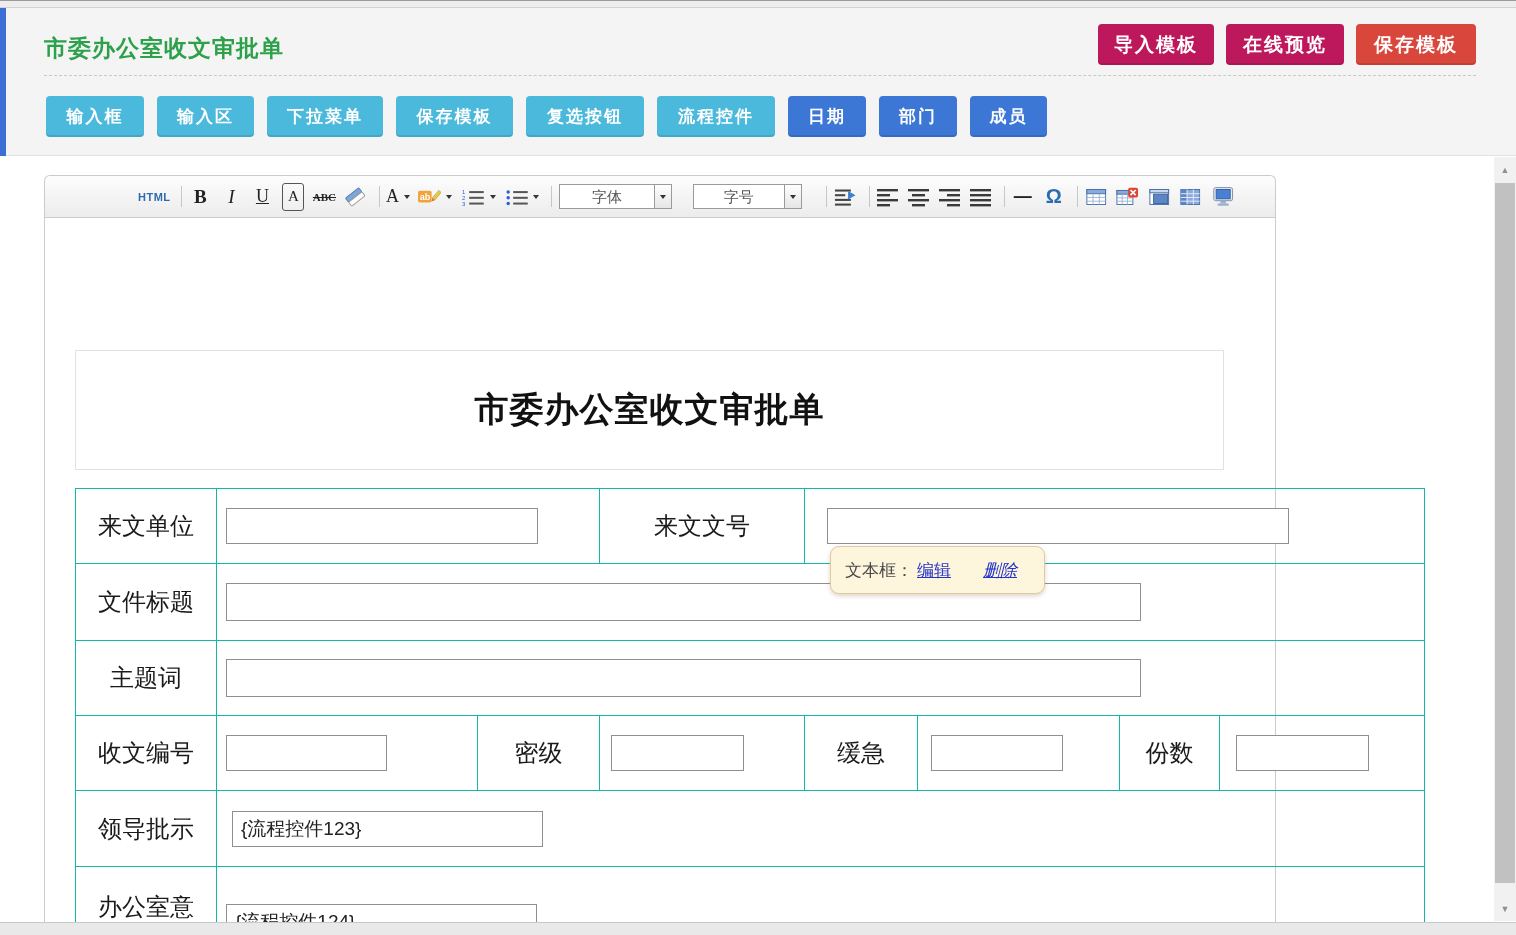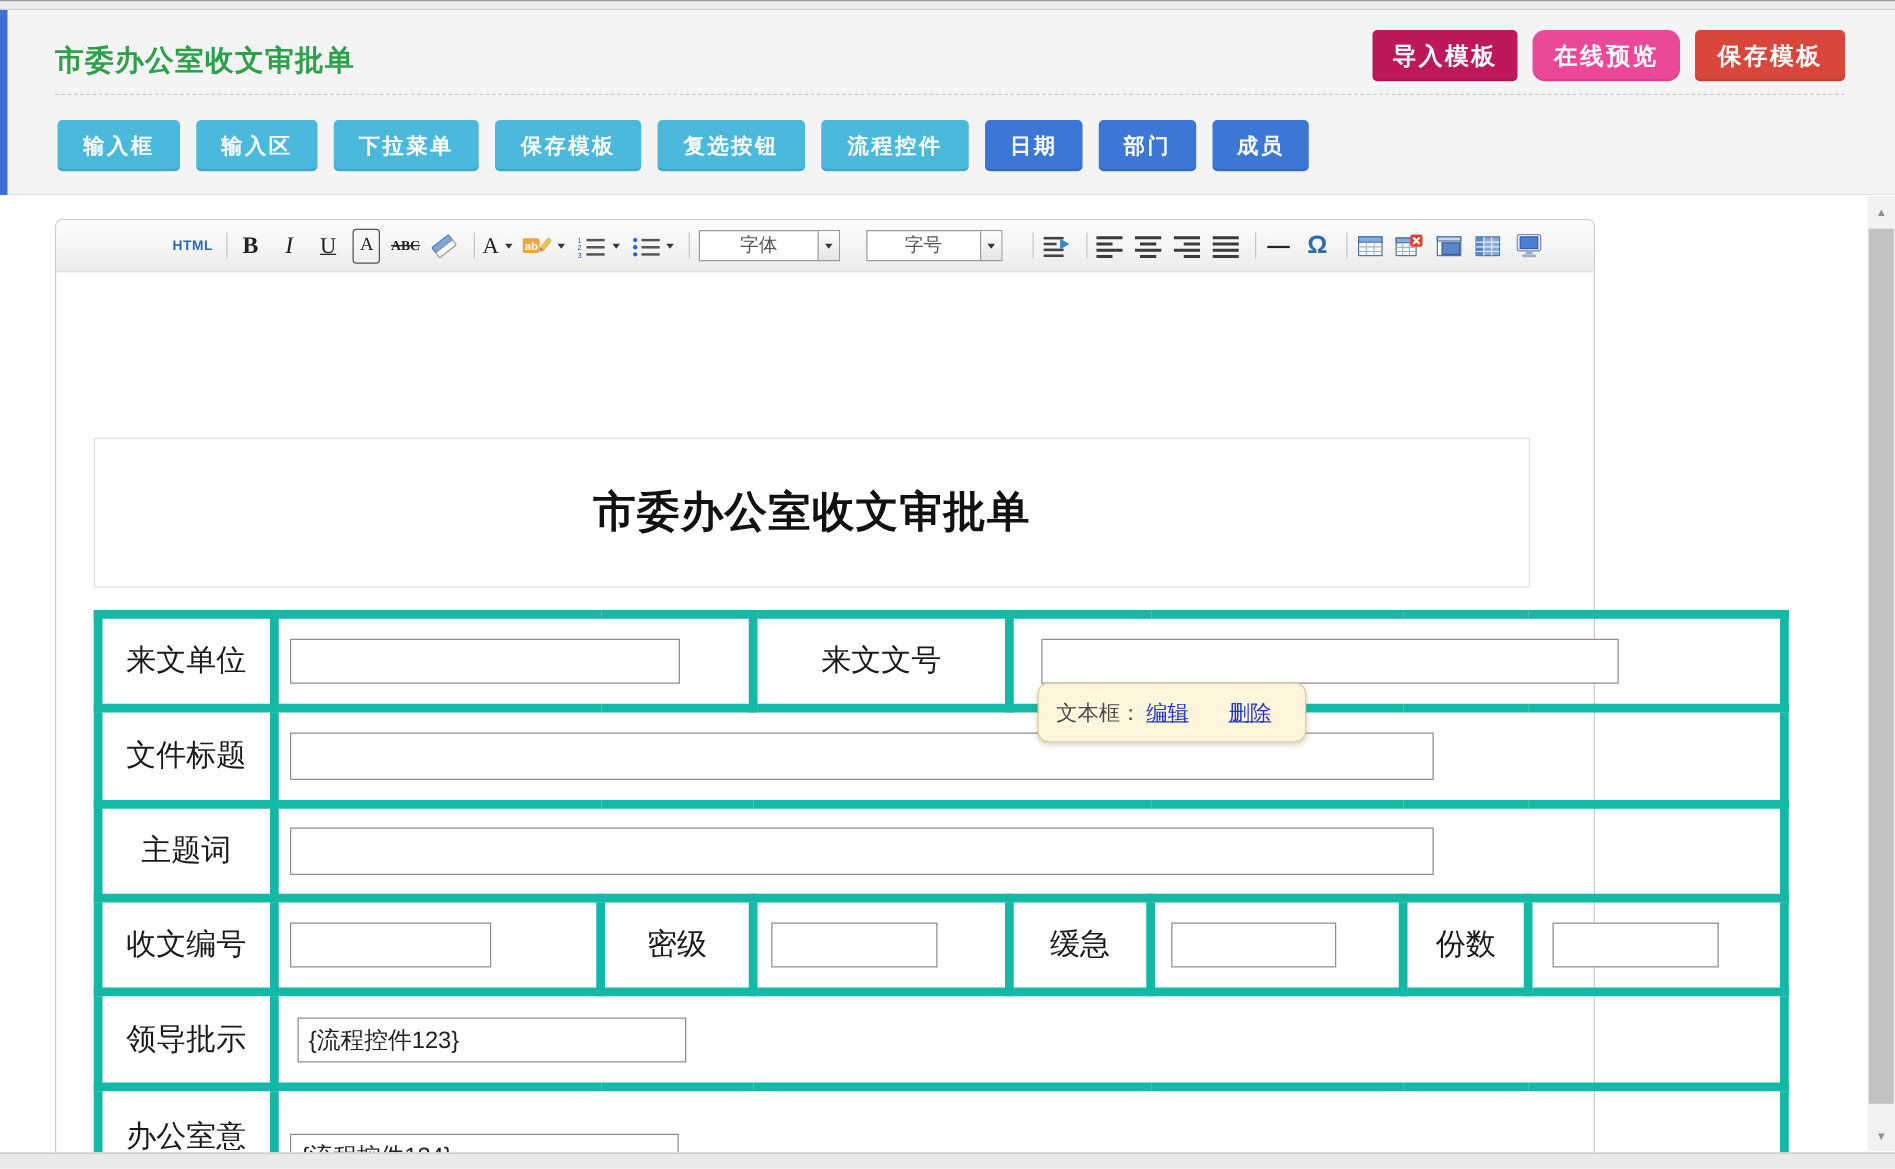--- a/index.html
+++ b/index.html
@@ -27,7 +27,7 @@
          box-shadow:inset 0 -2px 0 rgba(0,0,0,.10); }
   .btn.action { height:41px; font-size:19px; }
   .btn.import { width:116px; background:#be185d; }
-  .btn.preview{ width:118px; background:#ec4899;border-radius:10px; }
+  .btn.preview{ width:118px; background:#be185d; }
   .btn.save   { width:120px; background:#d9473c; }
   .control-row { position:absolute; left:46px; top:88px; display:flex; gap:13px; }
   .btn.ctrl { height:41px; font-size:17px;text-align:center; }

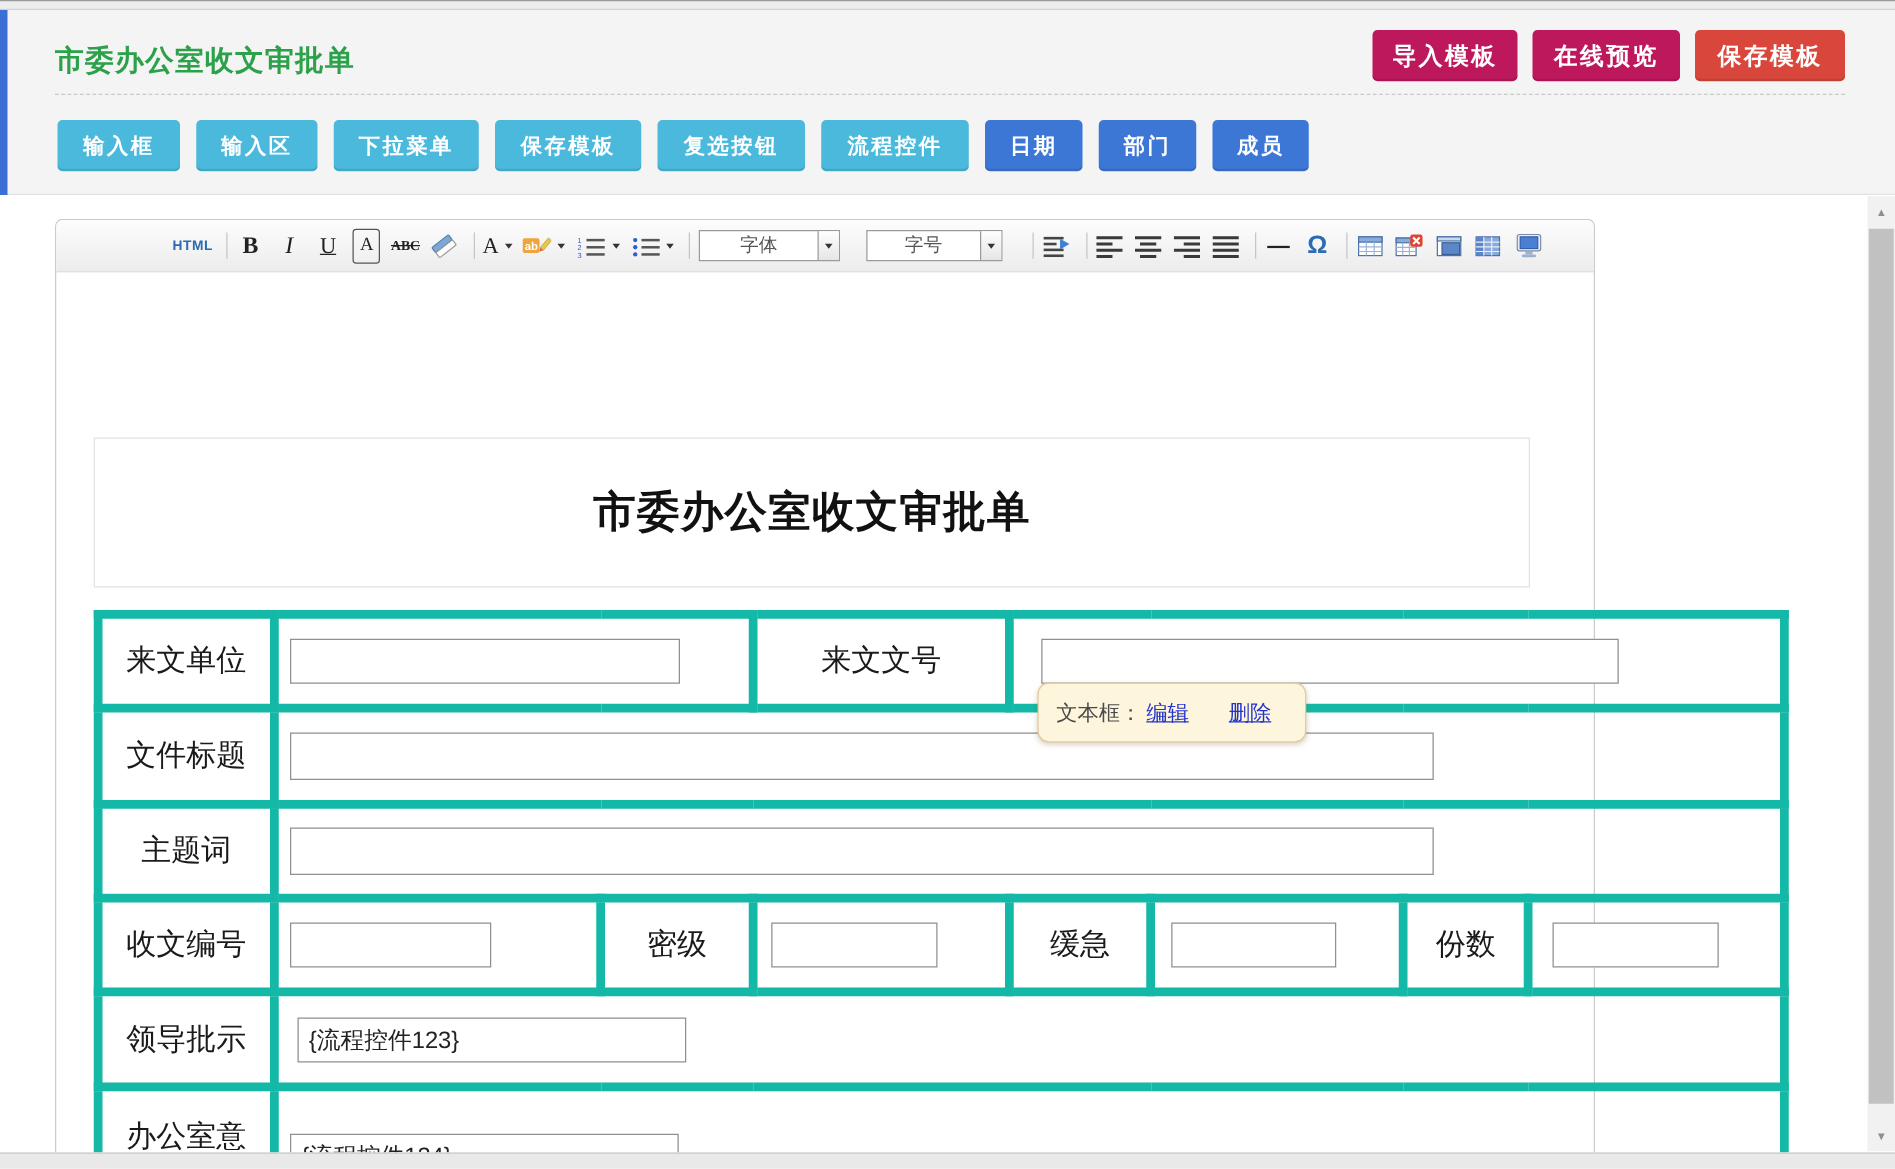--- a/index.html
+++ b/index.html
@@ -74,7 +74,7 @@
                      justify-content:center; margin-bottom:18px; }
   .doc-title-block span { font-size:34px; font-weight:bold; color:#111; letter-spacing:1px; }
   table.form-table { width:1349px; border-collapse:collapse; table-layout:fixed; }
-  .form-table td { border:7px solid #14b8a6; vertical-align:middle; }
+  .form-table td { border:1px solid #14b8a6; vertical-align:middle; }
   .form-table td.lbl { text-align:center; font-size:24px; color:#1a1a1a; padding:0 17px;
                        line-height:1.25; }
   .cell-input { height:36px; border:1px solid #8f8f8f; background:#fff; font-size:19px;

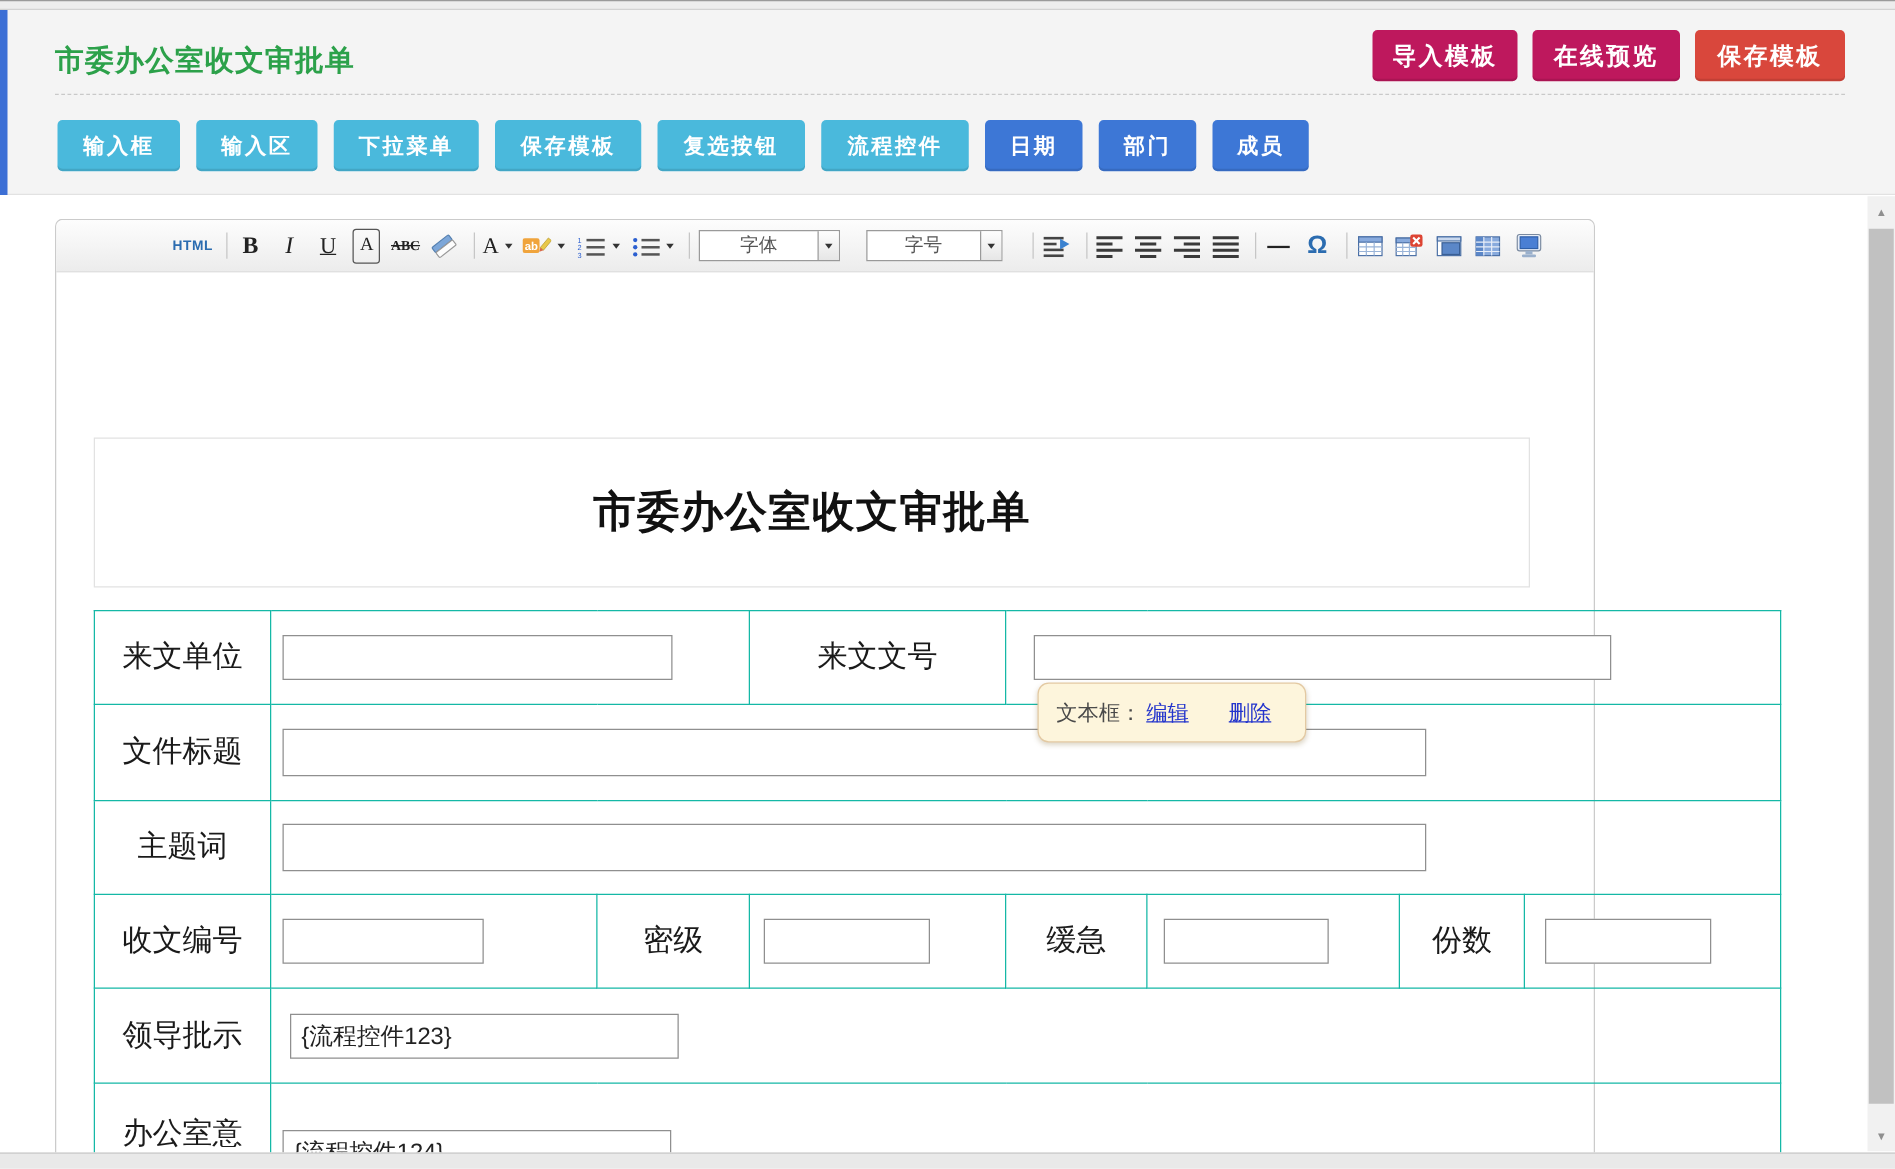--- a/index.html
+++ b/index.html
@@ -89,7 +89,7 @@
   #field-tooltip .prefix { font-size:17px; color:#4a4a4a; }
   #field-tooltip a { font-size:17px; color:#2334cc; text-decoration:underline; cursor:pointer; }
   #field-tooltip a.edit { margin-left:4px; }
-  #field-tooltip a.del { margin-left:32px; }
+  #field-tooltip a.del { margin-left:32px;font-style:italic; }
 
   
   #v-scrollbar { position:absolute; right:0; top:1px; width:22px; height:764px; background:#f1f1f1; }

